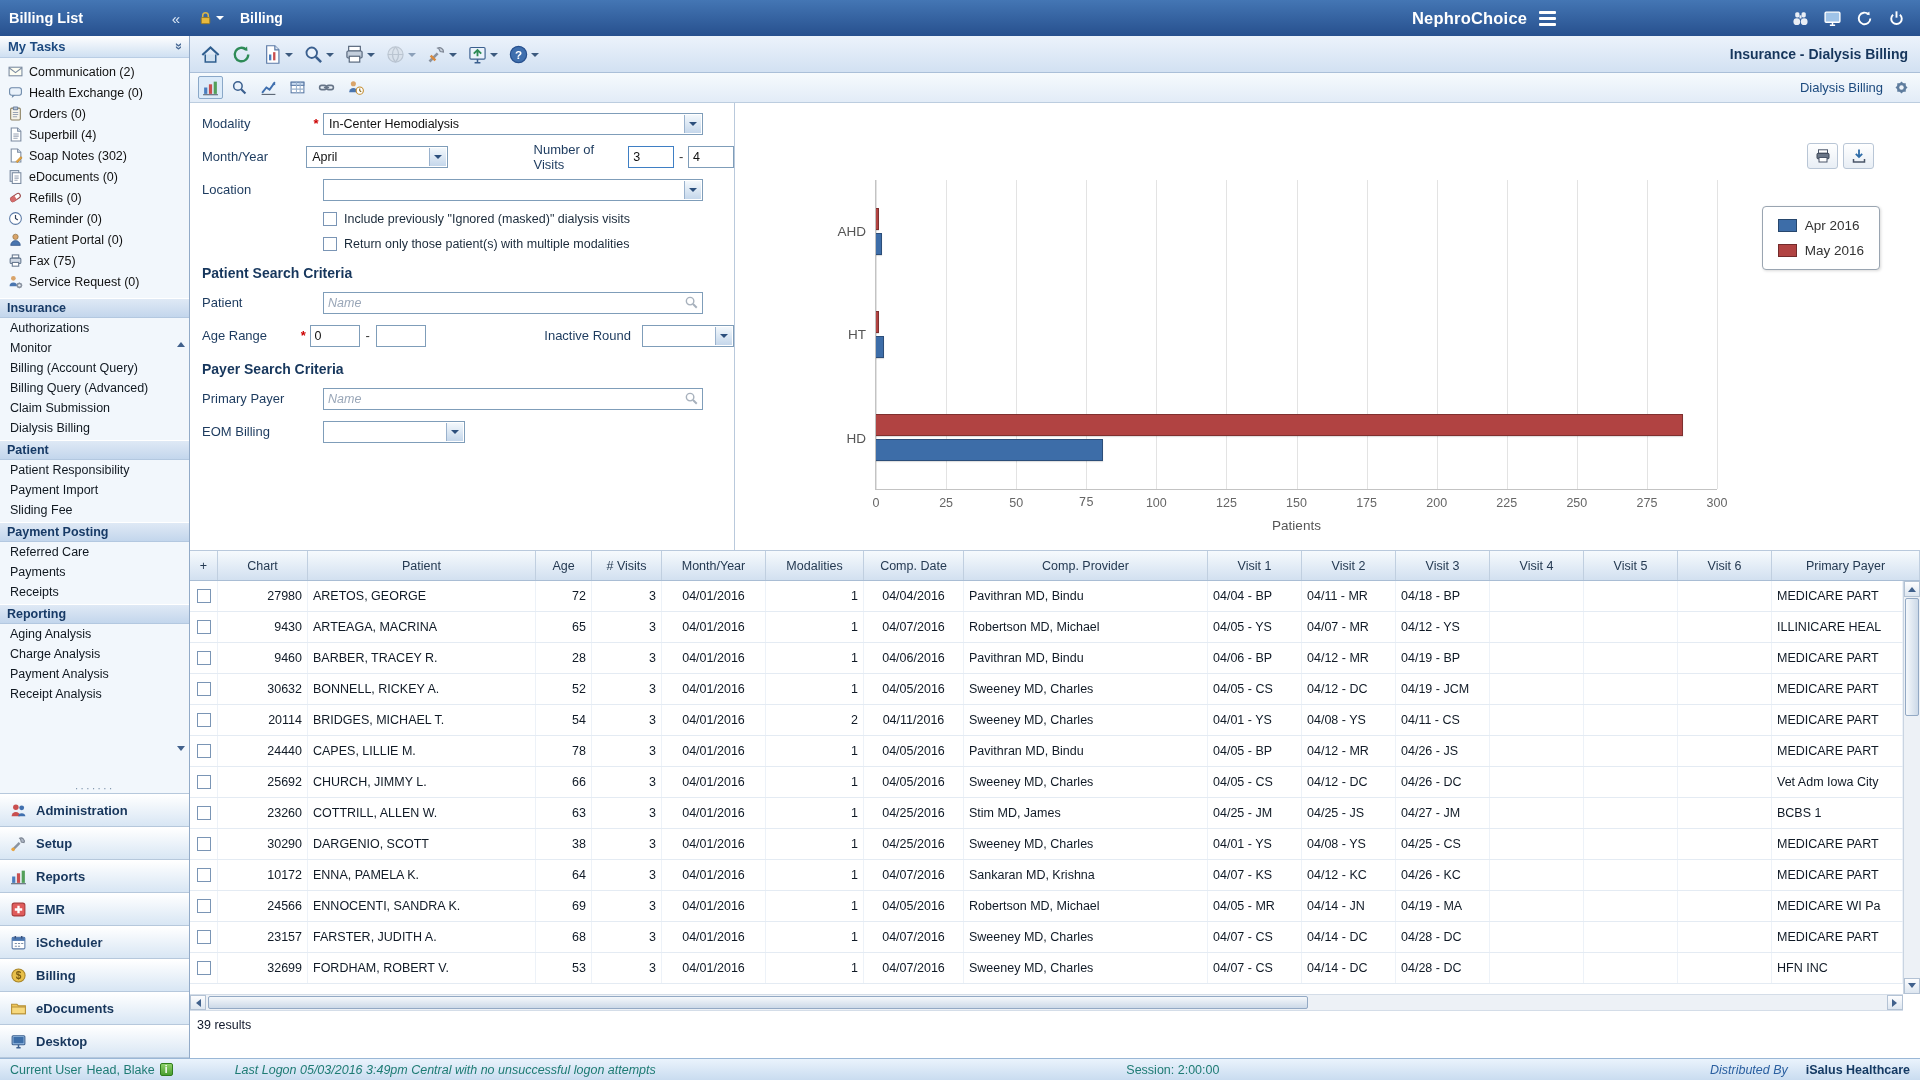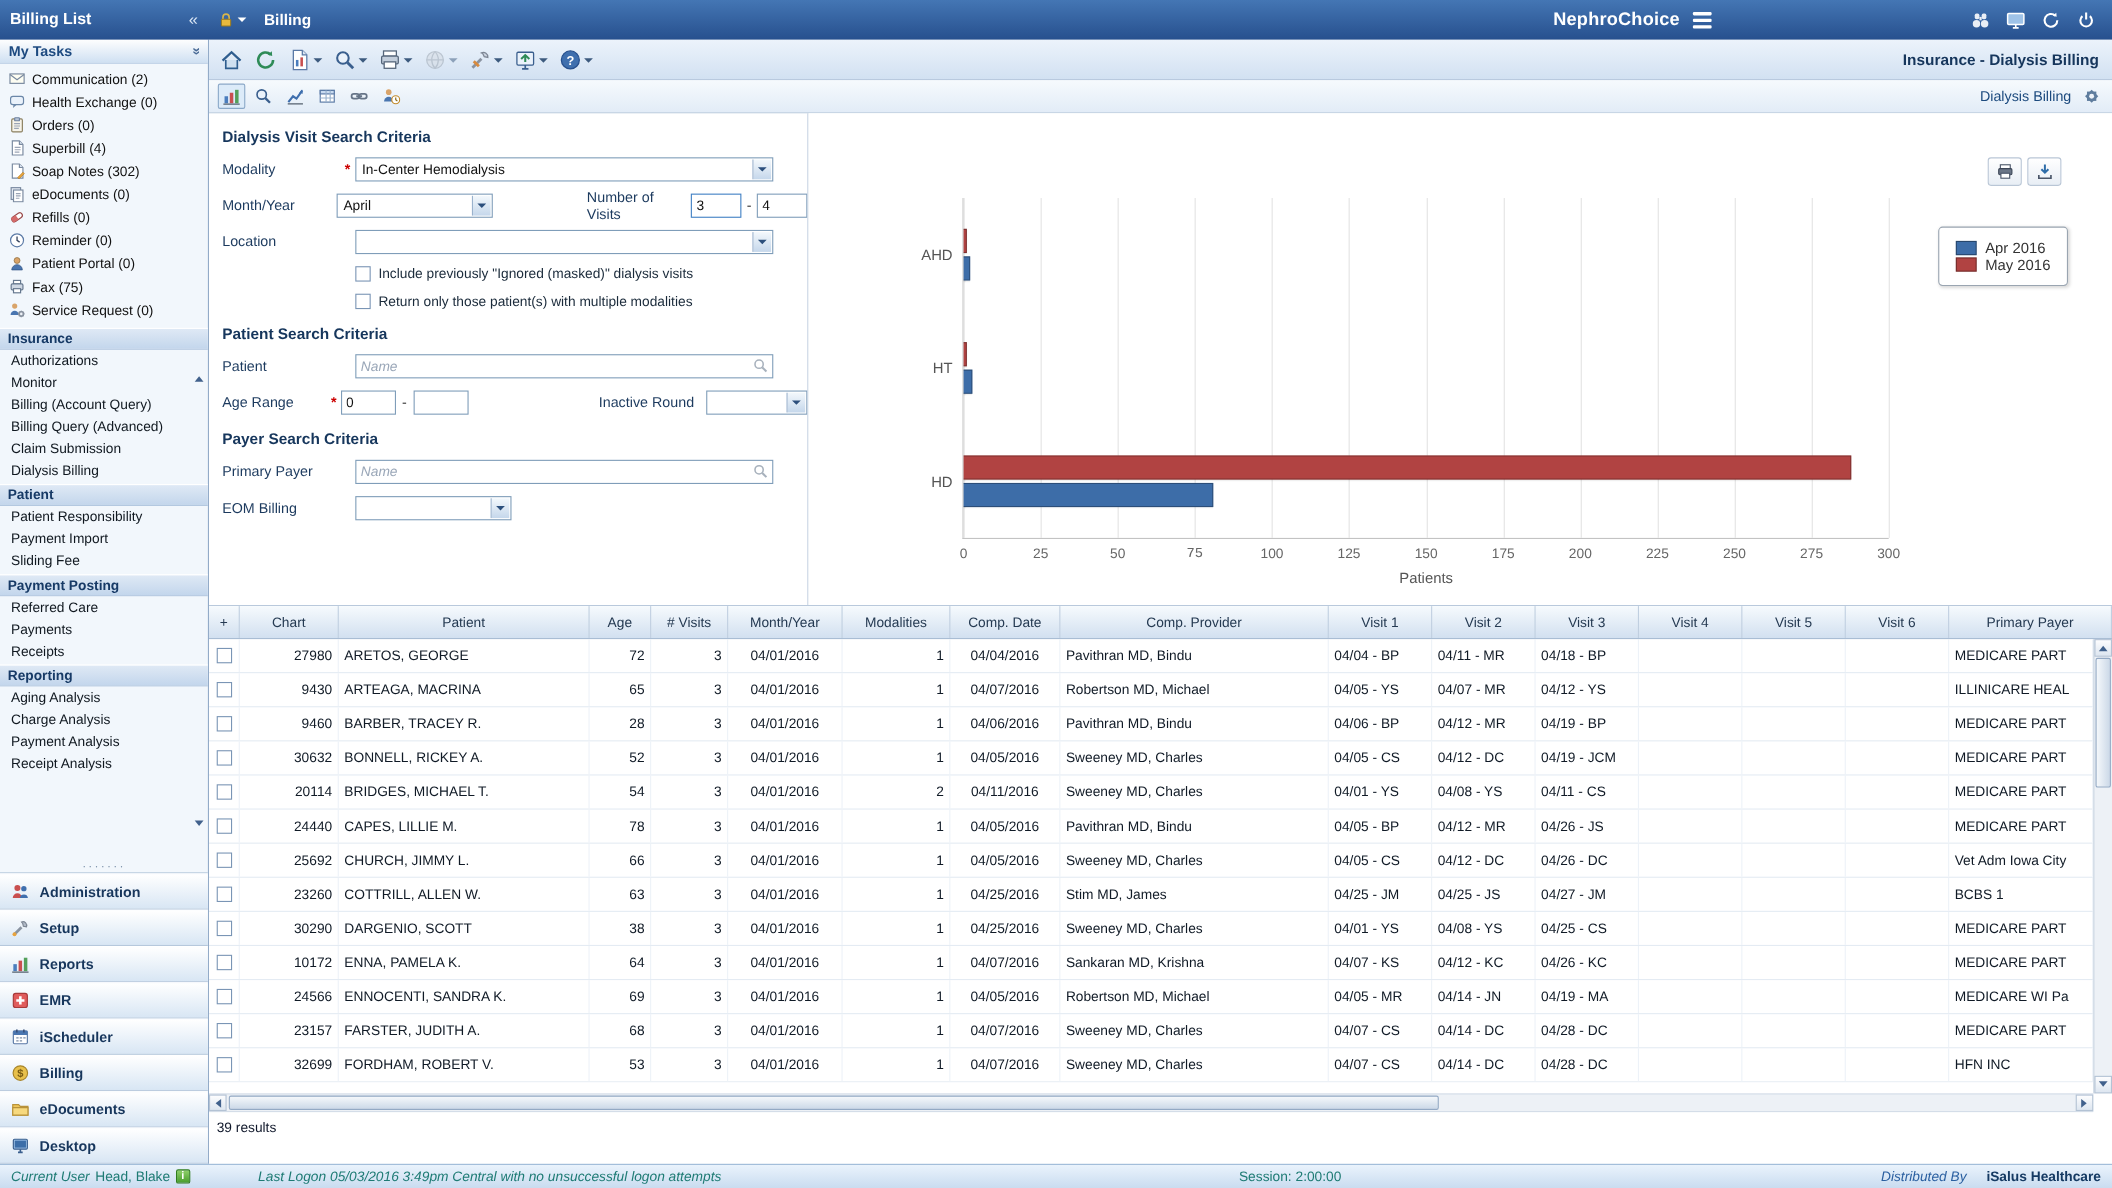--- a/index.html
+++ b/index.html
@@ -587,7 +587,6 @@
     <div class="content-top">
 
       <div class="form-panel">
-        <div class="sec-title">Dialysis Visit Search Criteria</div>
 
         <div class="frow">
           <span class="flabel">Modality</span>

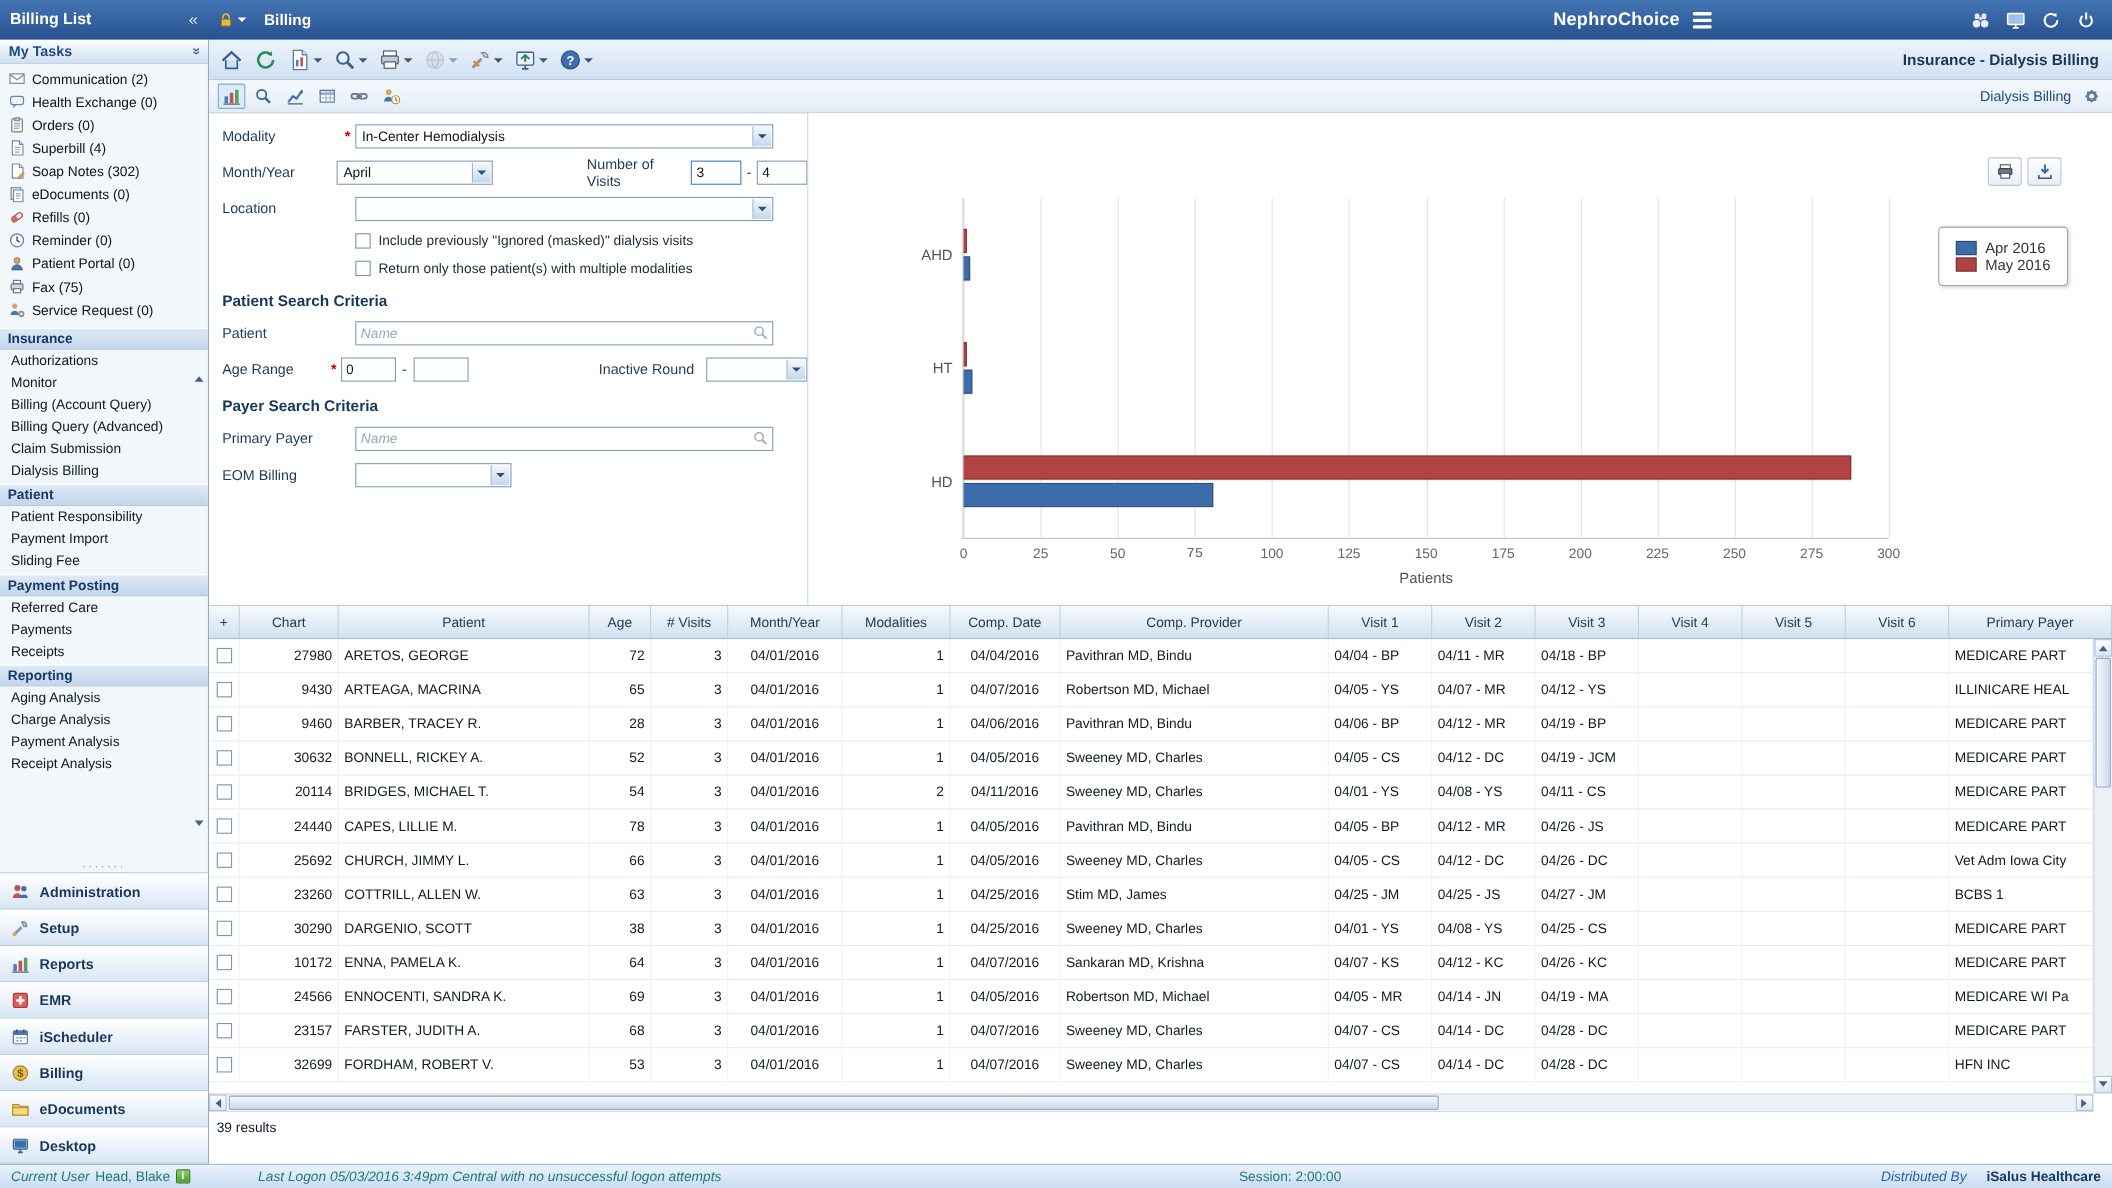--- a/index.html
+++ b/index.html
@@ -92,7 +92,7 @@
 .bar{height:22px;border:1px solid rgba(0,0,0,.28);border-left:none;box-shadow:0 1px 1px rgba(0,0,0,.12)}
 .xtick{position:absolute;bottom:-21px;transform:translateX(-50%);font-size:12.5px;color:#666}
 .xlabel{position:absolute;bottom:-44px;left:0;right:0;text-align:center;color:#555;font-size:13.5px}
-.legend{position:absolute;top:103px;right:40px;background:#fff;border:1px solid #9aa5b1;border-radius:4px;padding:11px 15px;display:flex;flex-direction:column;gap:0;box-shadow:1px 1px 3px rgba(0,0,0,.15)}
+.legend{position:absolute;top:103px;right:40px;background:#fff;border:1px solid #9aa5b1;border-radius:4px;padding:11px 15px;display:flex;flex-direction:column;gap:10px;box-shadow:1px 1px 3px rgba(0,0,0,.15)}
 .lgrow{display:flex;align-items:center;gap:8px}
 .sw{width:19px;height:13px;border:1px solid rgba(0,0,0,.35);flex:none}
 .lgrow span{font-size:13.5px;color:#333}

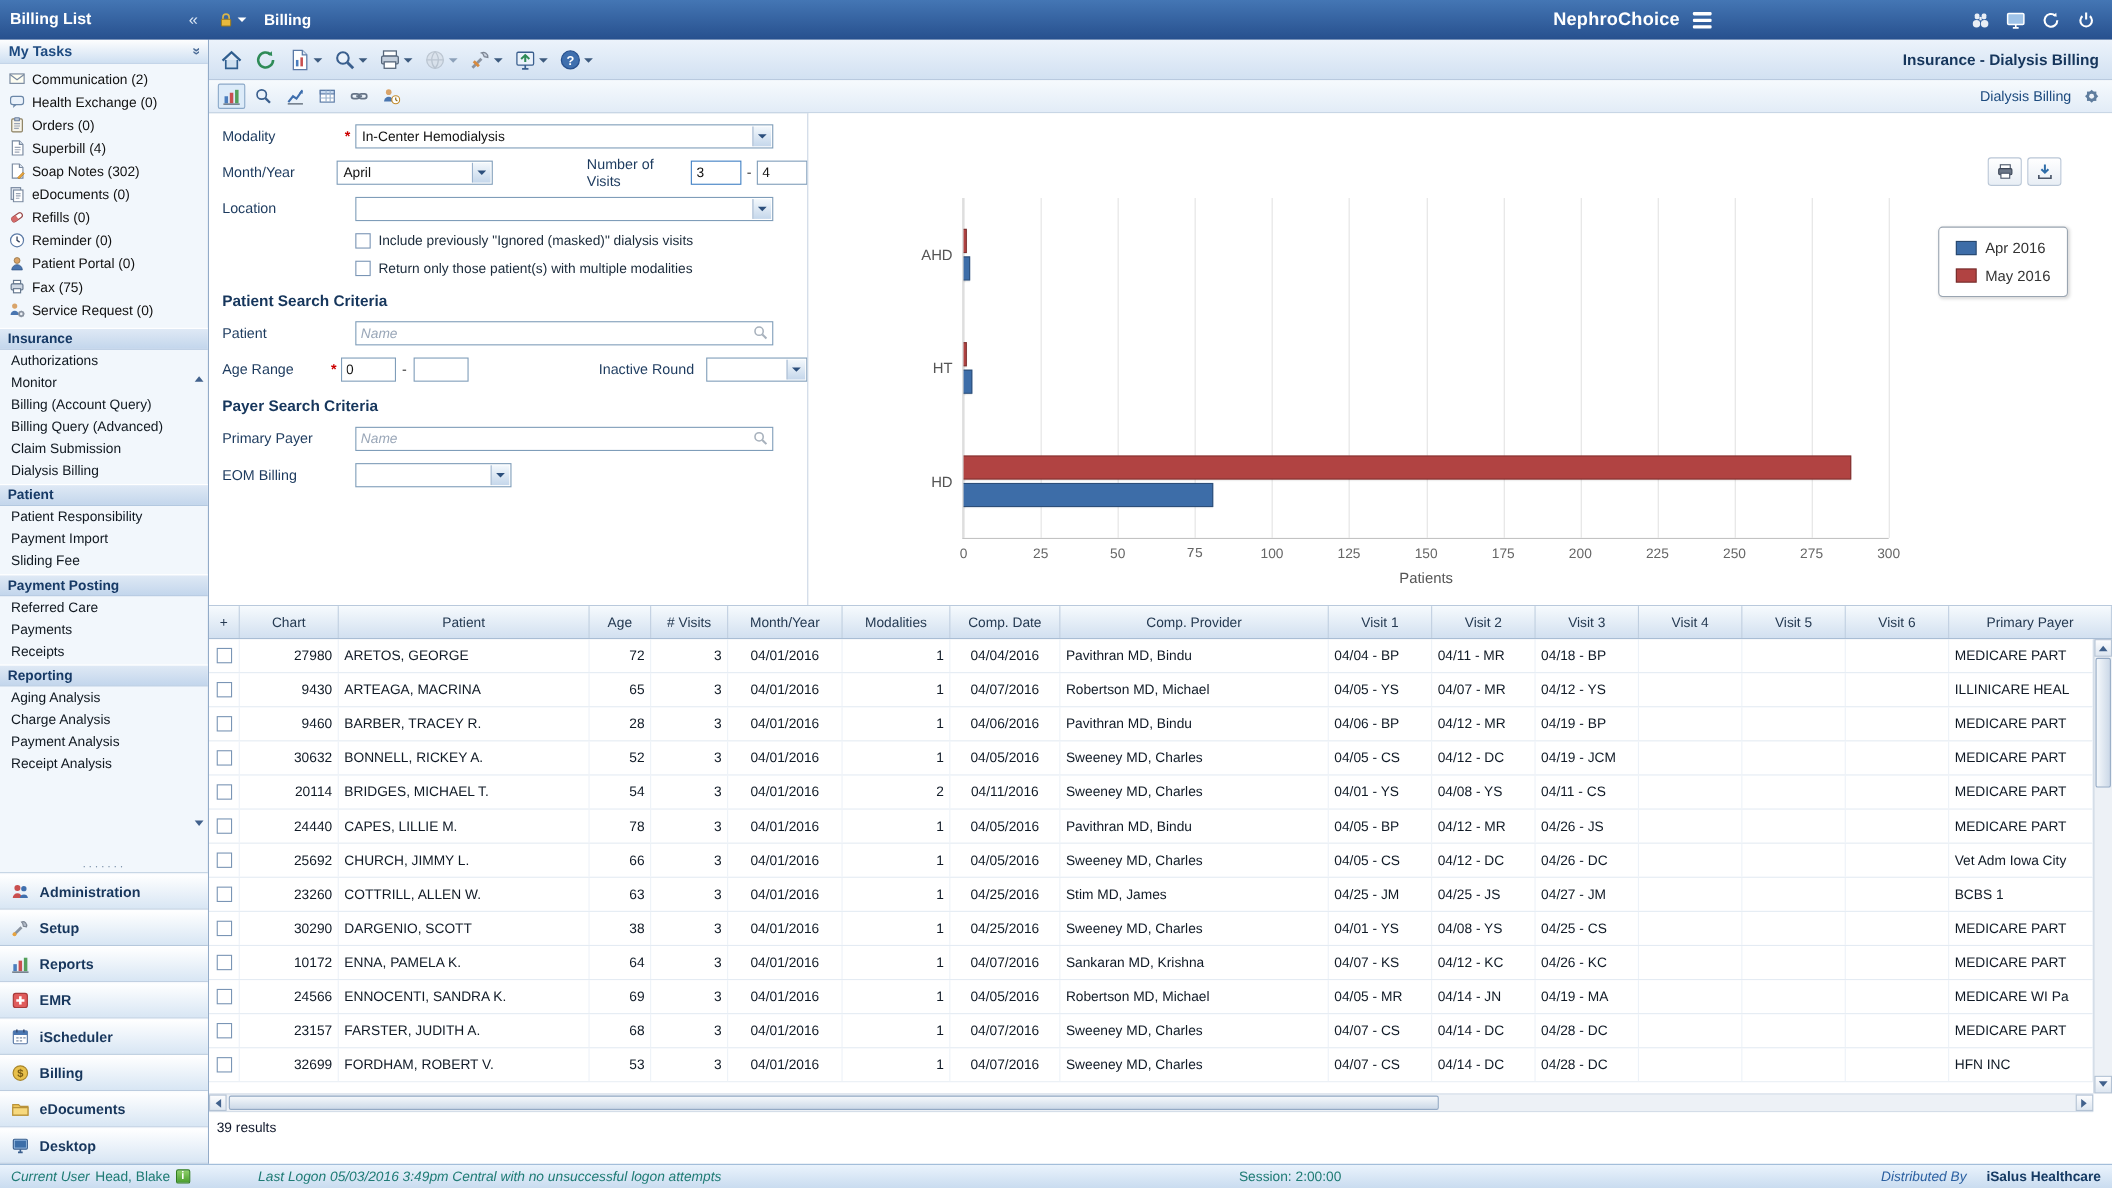--- a/index.html
+++ b/index.html
@@ -122,7 +122,7 @@
 .tri.right{border:4px solid transparent;border-left:5px solid #41618c;margin-right:-3px}
 
 .statusbar{position:absolute;left:0;right:0;bottom:0;height:22px;background:linear-gradient(#eaf3fc,#c9dcf0);border-top:1px solid #9ab7d6;display:flex;align-items:center;font-size:12.5px;padding:0 10px;color:#1e7b74}
-.sb-it{font-style:italic}
+.sb-it{}
 .sb-user{margin-left:5px}
 .info-badge{width:13px;height:13px;margin-left:5px;background:linear-gradient(#8ed06a,#4a9e2e);border:1px solid #2f7d1c;border-radius:2px;color:#fff;font-size:10px;font-weight:bold;display:flex;align-items:center;justify-content:center}
 .sb-logon{margin-left:62px;font-style:italic}

